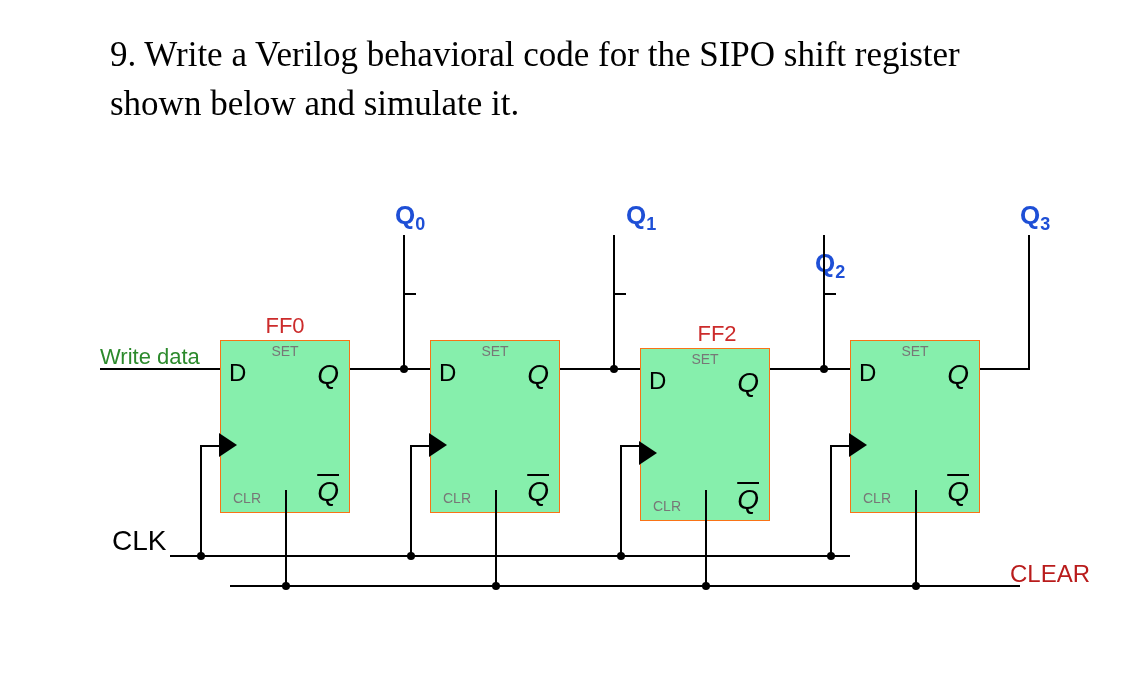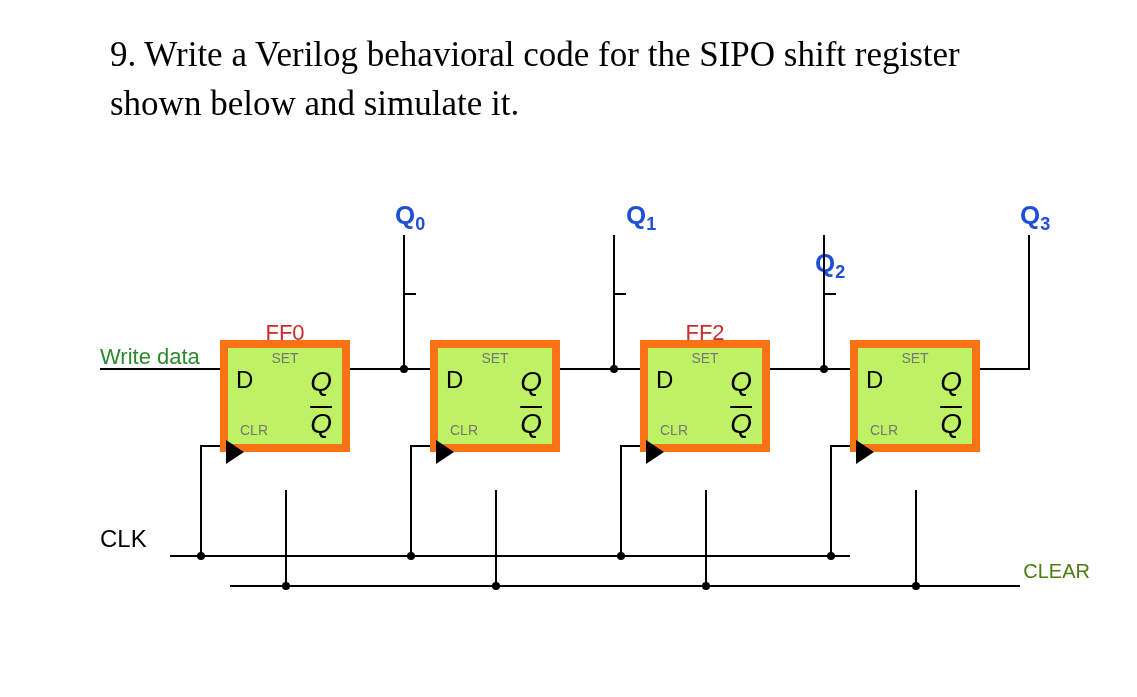--- a/index.html
+++ b/index.html
@@ -21,8 +21,8 @@
     }
     .q-label sub { font-size: 18px; vertical-align: sub; }
     .ff-box {
-      position: absolute; width: 130px; height: 112px;
-      border: 8px solid #f97316; background: #bef264;
+      position: absolute; width: 130px; height: 173px;
+      border: 1px solid #f97316; background: #86efac;
     }
     .ff-title {
       position: absolute; top: -28px; width: 100%; text-align: center;

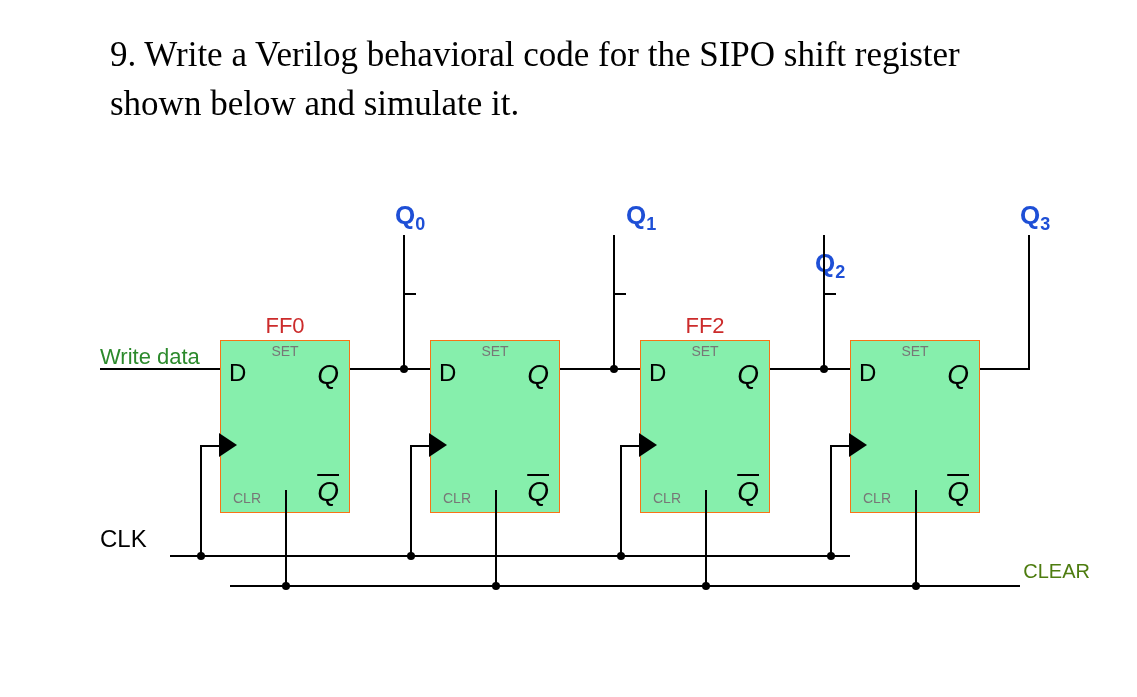--- a/index.html
+++ b/index.html
@@ -138,7 +138,7 @@
     <div class="lbl-qbar overline">Q</div>
   </div>
 
-  <div class="ff-box" style="left:540px; top:120px;">
+  <div class="ff-box" style="left:540px; top:128px;padding-left:12px;">
     <div class="ff-title">FF2</div>
     <div class="lbl-set">SET</div>
     <div class="lbl-d">D</div>

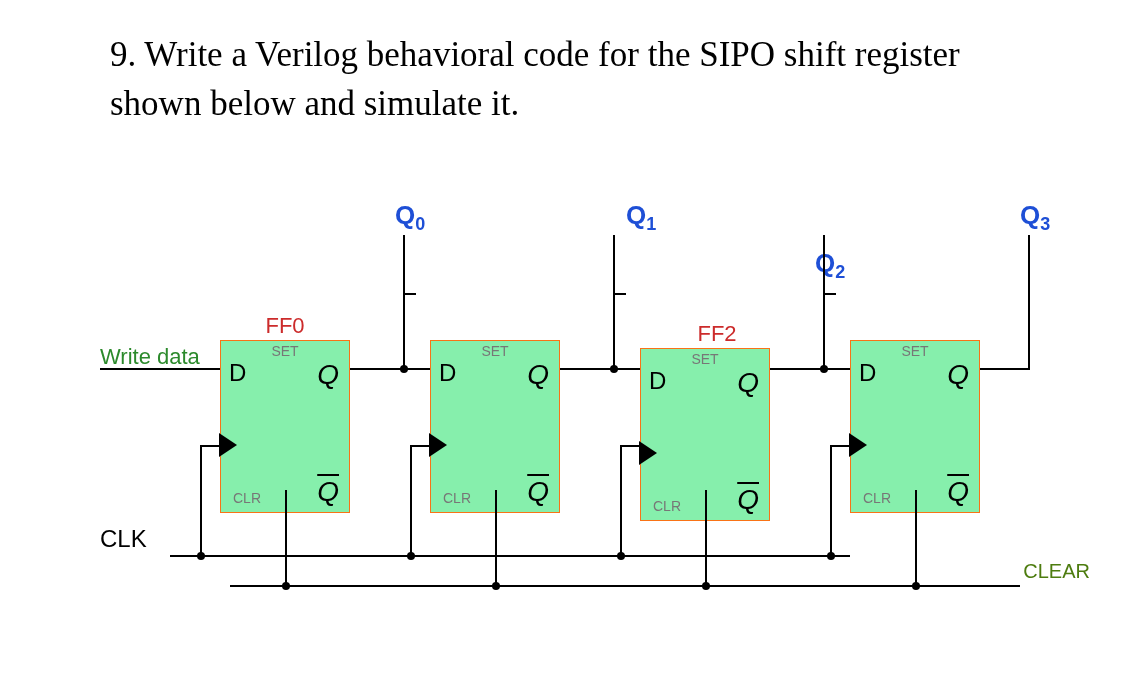--- a/index.html
+++ b/index.html
@@ -60,8 +60,8 @@
       color: #2c8a2c; font-size: 22px;
     }
     .clk-label {
-      position: absolute; left: 0; top: 305px;
-      color: #000; font-size: 24px;
+      position: absolute; left: 12px; top: 305px;
+      color: #000; font-size: 28px;
     }
     .clear-label {
       position: absolute; right: -30px; top: 340px;

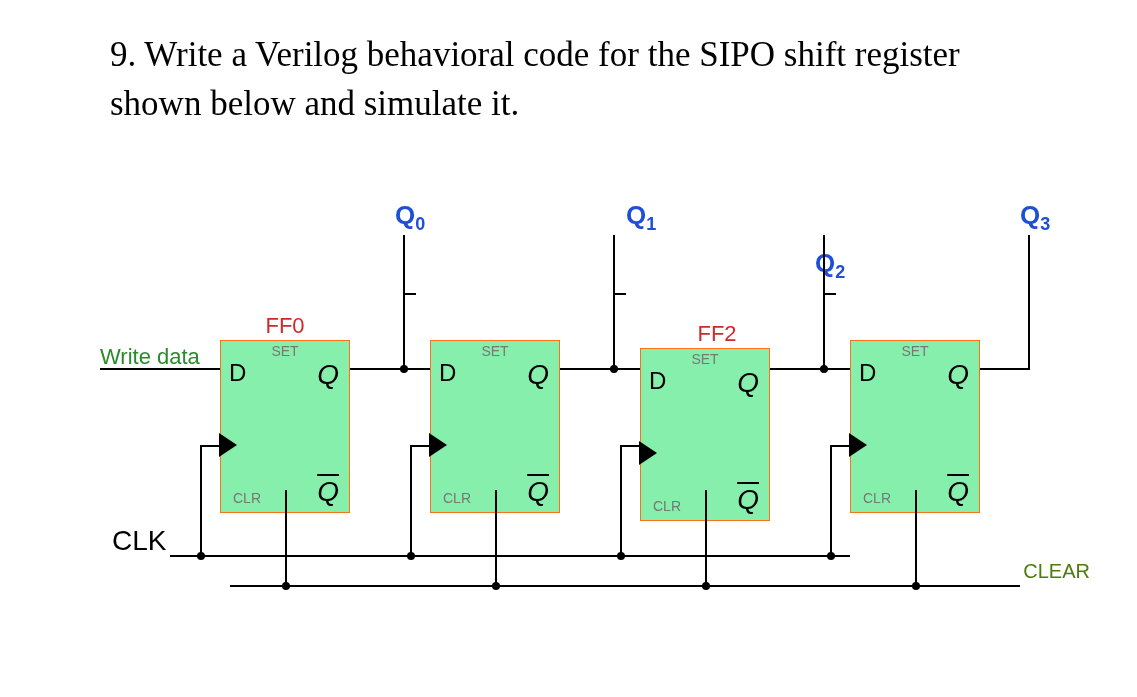--- a/index.html
+++ b/index.html
@@ -65,7 +65,7 @@
     }
     .clear-label {
       position: absolute; right: -30px; top: 340px;
-      color: #4d7c0f; font-size: 20px; text-align: right;
+      color: #b91c1c; font-size: 24px; text-align: right;
     }
     .wire {
       position: absolute; background: #000;

